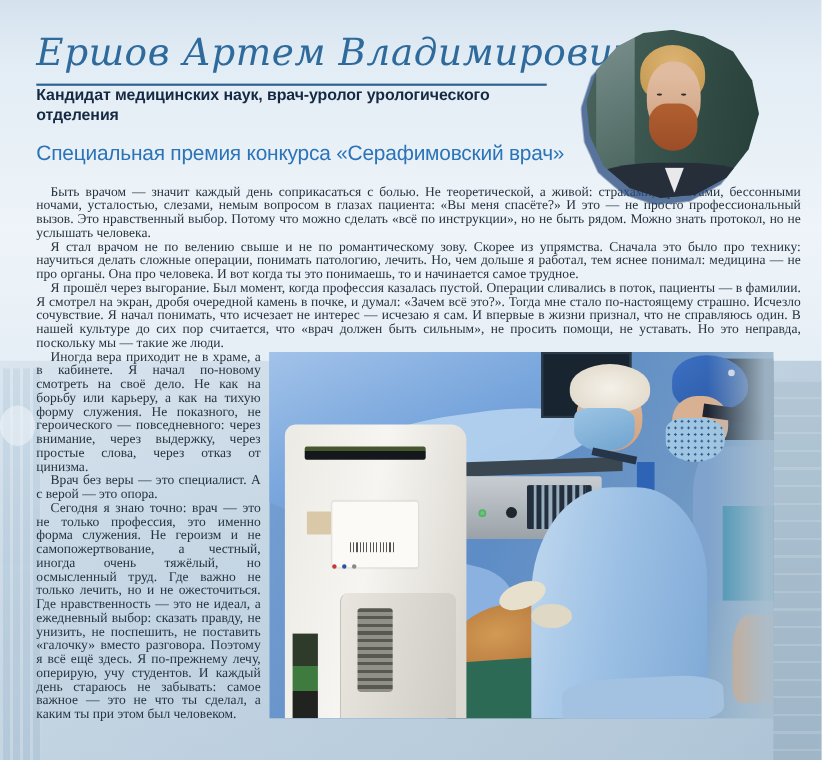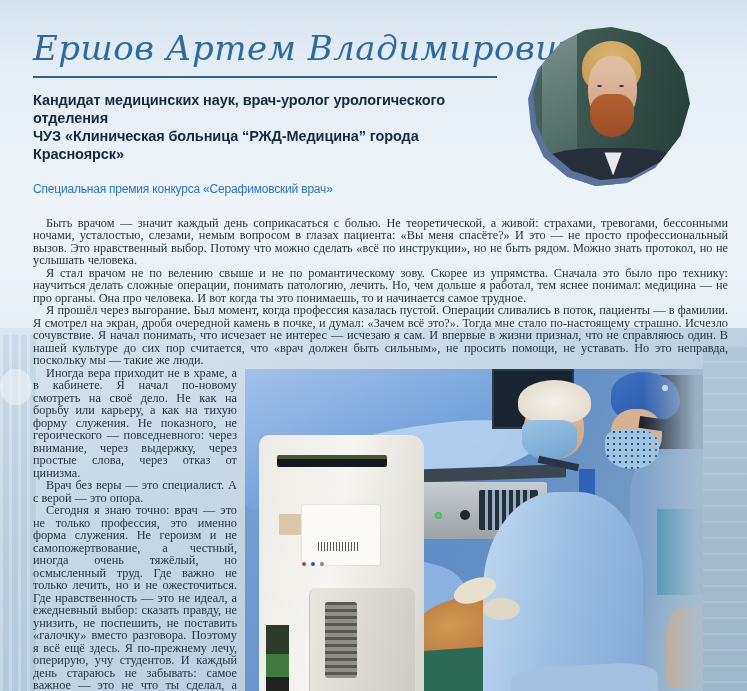--- a/index.html
+++ b/index.html
@@ -25,7 +25,7 @@
   .title{margin:0;font-family:"DejaVu Serif",serif;font-style:italic;font-weight:500;
     font-size:34px;line-height:1.08;color:#2e6a9c;letter-spacing:.5px;}
   .title-rule{width:464px;height:2px;background:#2e6291;margin-top:9px;}
-  .subtitle{margin-top:13px;font-weight:bold;font-size:14.5px;line-height:18px;color:#152a42;width:470px;letter-spacing:-.1px;}
+  .subtitle{font-weight:bold;font-size:14.5px;line-height:18px;color:#152a42;width:470px;letter-spacing:-.1px;}
   .award{margin-top:15px;font-size:12px;line-height:22px;color:#2b74b8;letter-spacing:-.2px;}
   
   .portrait{position:absolute;left:533px;top:27px;width:157px;height:153px;z-index:3;

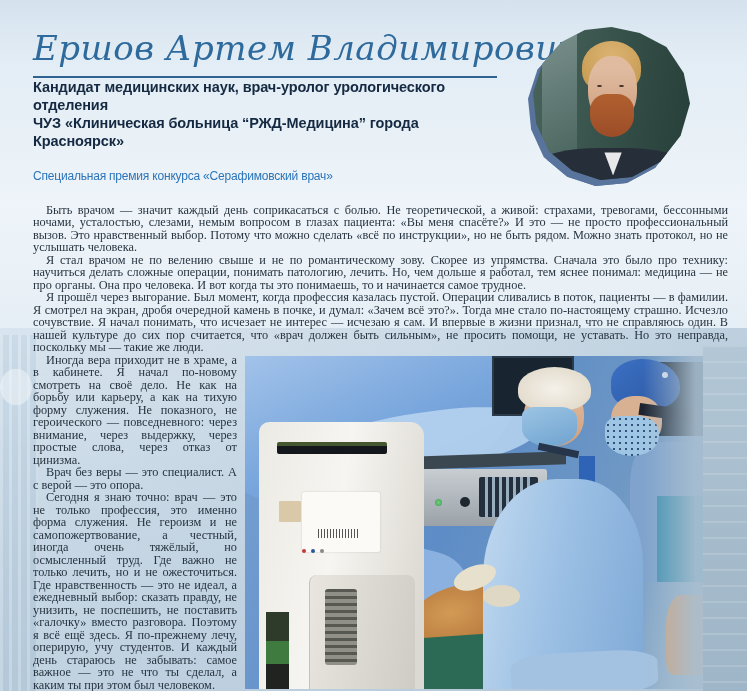--- a/index.html
+++ b/index.html
@@ -107,7 +107,6 @@
     <div class="title-rule"></div>
     <div class="subtitle">
       <div>Кандидат медицинских наук, врач-уролог урологического отделения</div>
-      <div>ЧУЗ «Клиническая больница “РЖД-Медицина” города Красноярск»</div>
     </div>
     <div class="award">Специальная премия конкурса «Серафимовский врач»</div>
   </div>

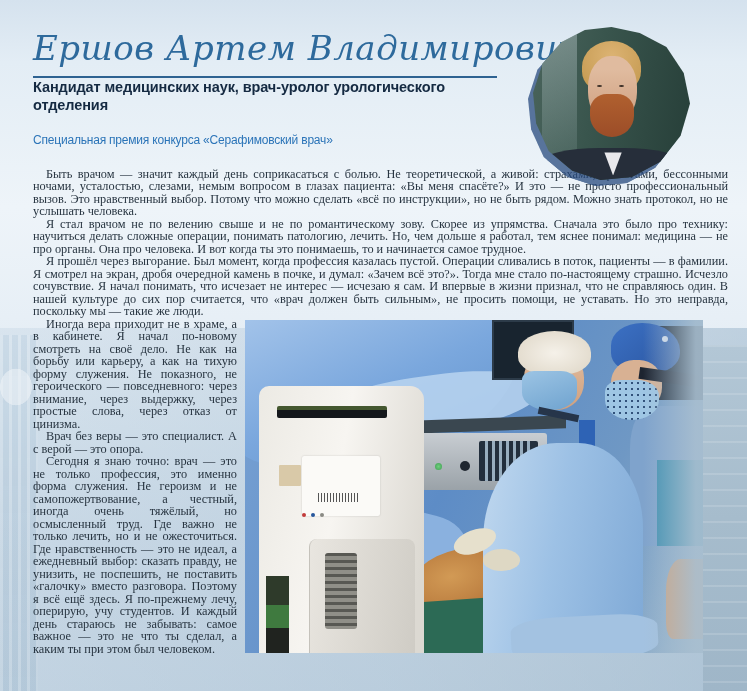--- a/index.html
+++ b/index.html
@@ -26,7 +26,7 @@
     font-size:34px;line-height:1.08;color:#2e6a9c;letter-spacing:.5px;}
   .title-rule{width:464px;height:2px;background:#2e6291;margin-top:9px;}
   .subtitle{font-weight:bold;font-size:14.5px;line-height:18px;color:#152a42;width:470px;letter-spacing:-.1px;}
-  .award{margin-top:15px;font-size:12px;line-height:22px;color:#2b74b8;letter-spacing:-.2px;}
+  .award{margin-top:15px;font-size:19px;line-height:22px;color:#2b74b8;letter-spacing:-.2px;}
   
   .portrait{position:absolute;left:533px;top:27px;width:157px;height:153px;z-index:3;
     filter:drop-shadow(-5px 6px 0 rgba(39,74,125,.75));}

